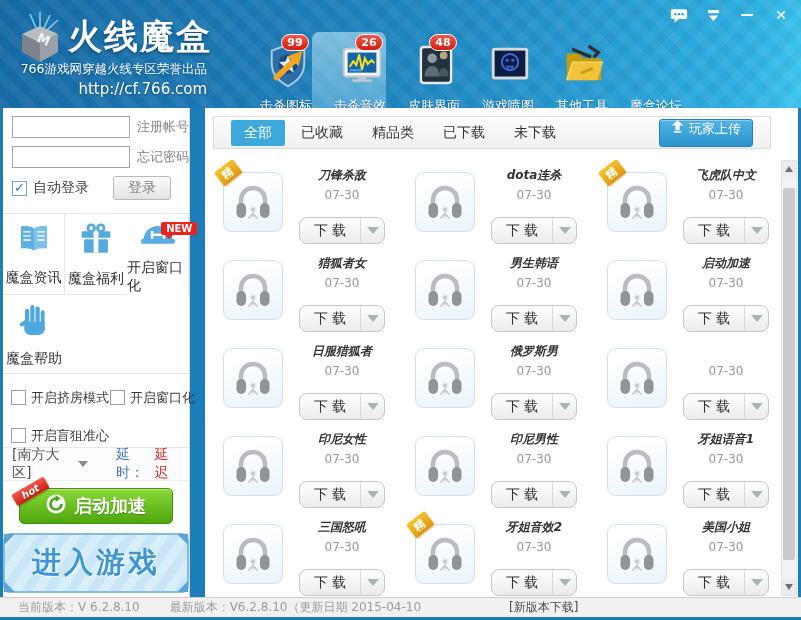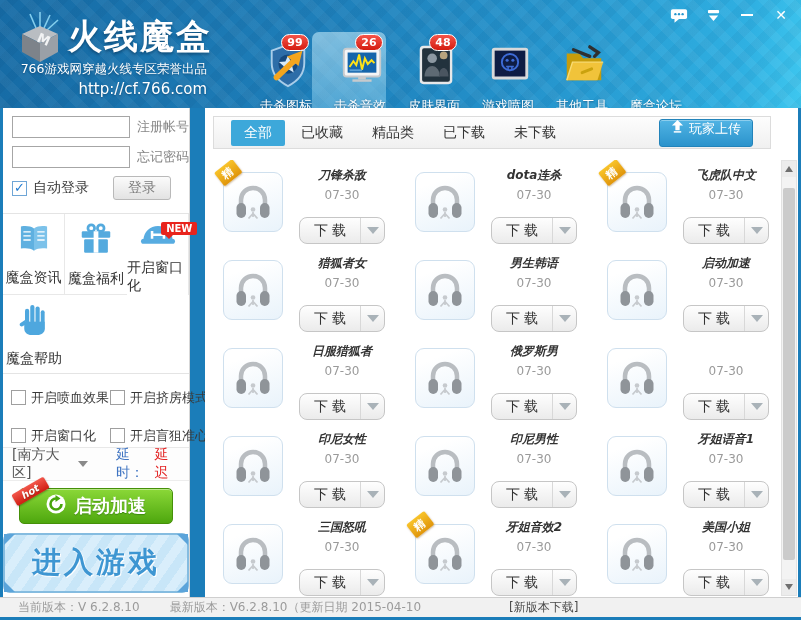--- a/index.html
+++ b/index.html
@@ -322,10 +322,6 @@
     <div class="options-panel">
       <span class="opt">
           <span class="cb"></span>
-          <span>开启喷血效果</span>
-        </span>
-      <span class="opt">
-          <span class="cb"></span>
           <span>开启挤房模式</span>
         </span>
       <span class="opt">

